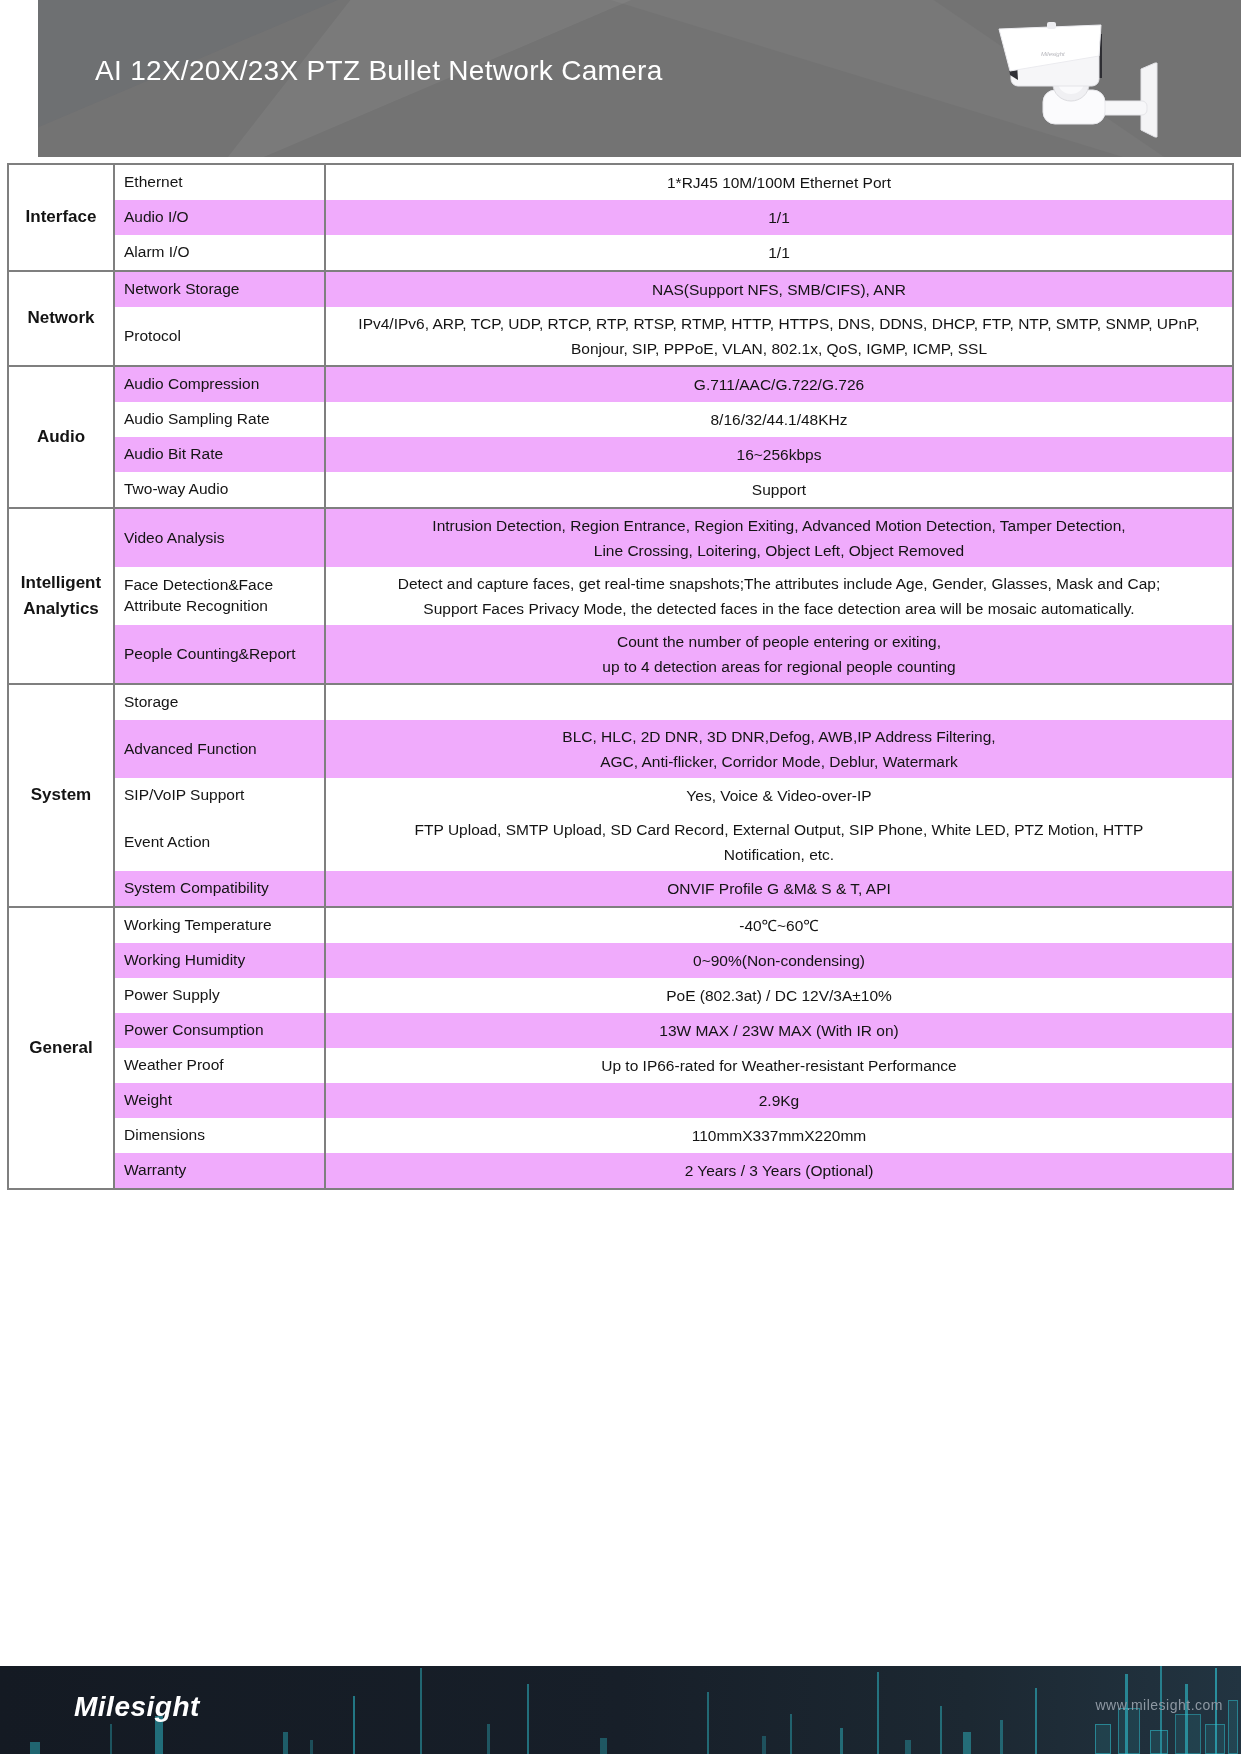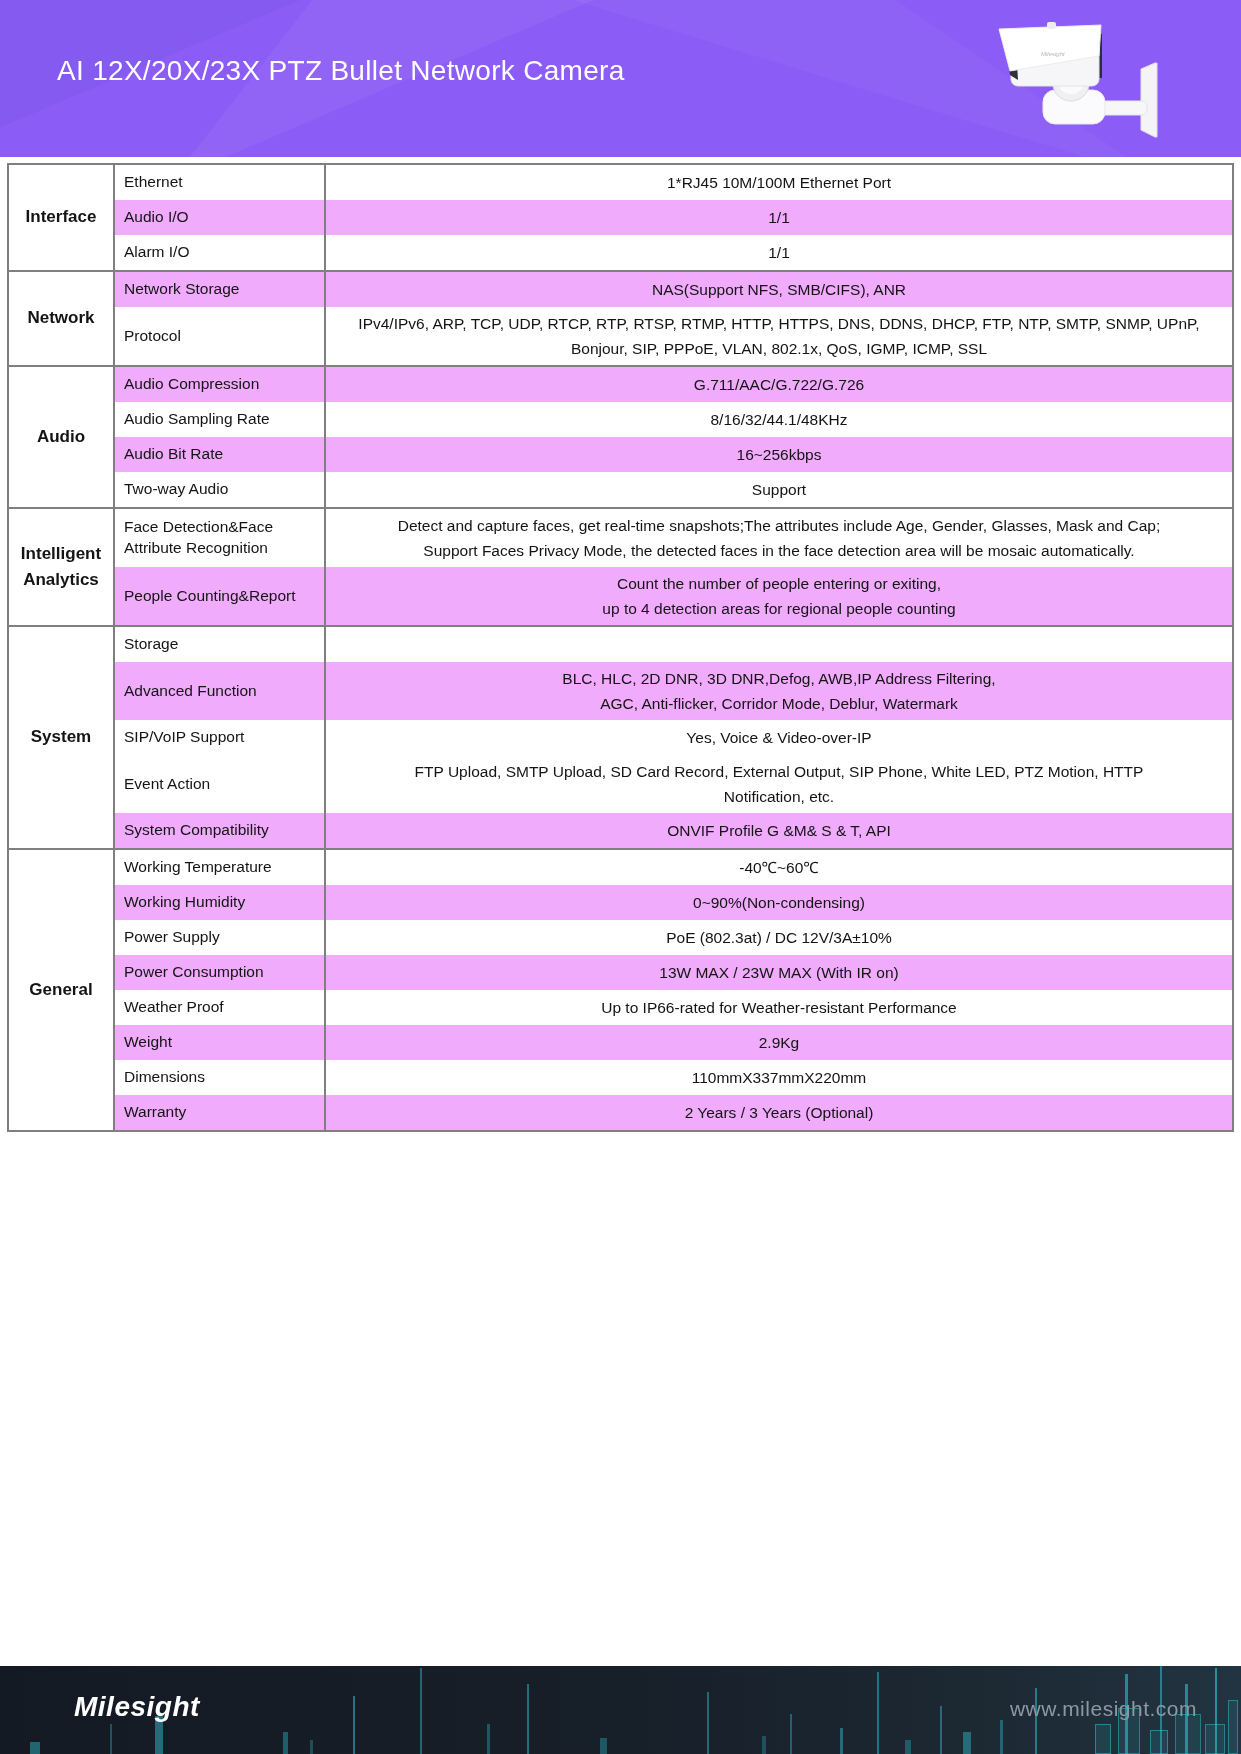--- a/index.html
+++ b/index.html
@@ -15,7 +15,7 @@
   
   .header {
     position: relative; flex: none;
-    height: 157px; background: #8b5cf6; overflow: hidden;
+    height: 157px; background: #737373; overflow: hidden; margin-left: 38px;
   }
   .facet { position: absolute; background: rgba(255,255,255,0.055); }
   .facet.f1 { left: 120px; top: -20px; width: 520px; height: 200px;

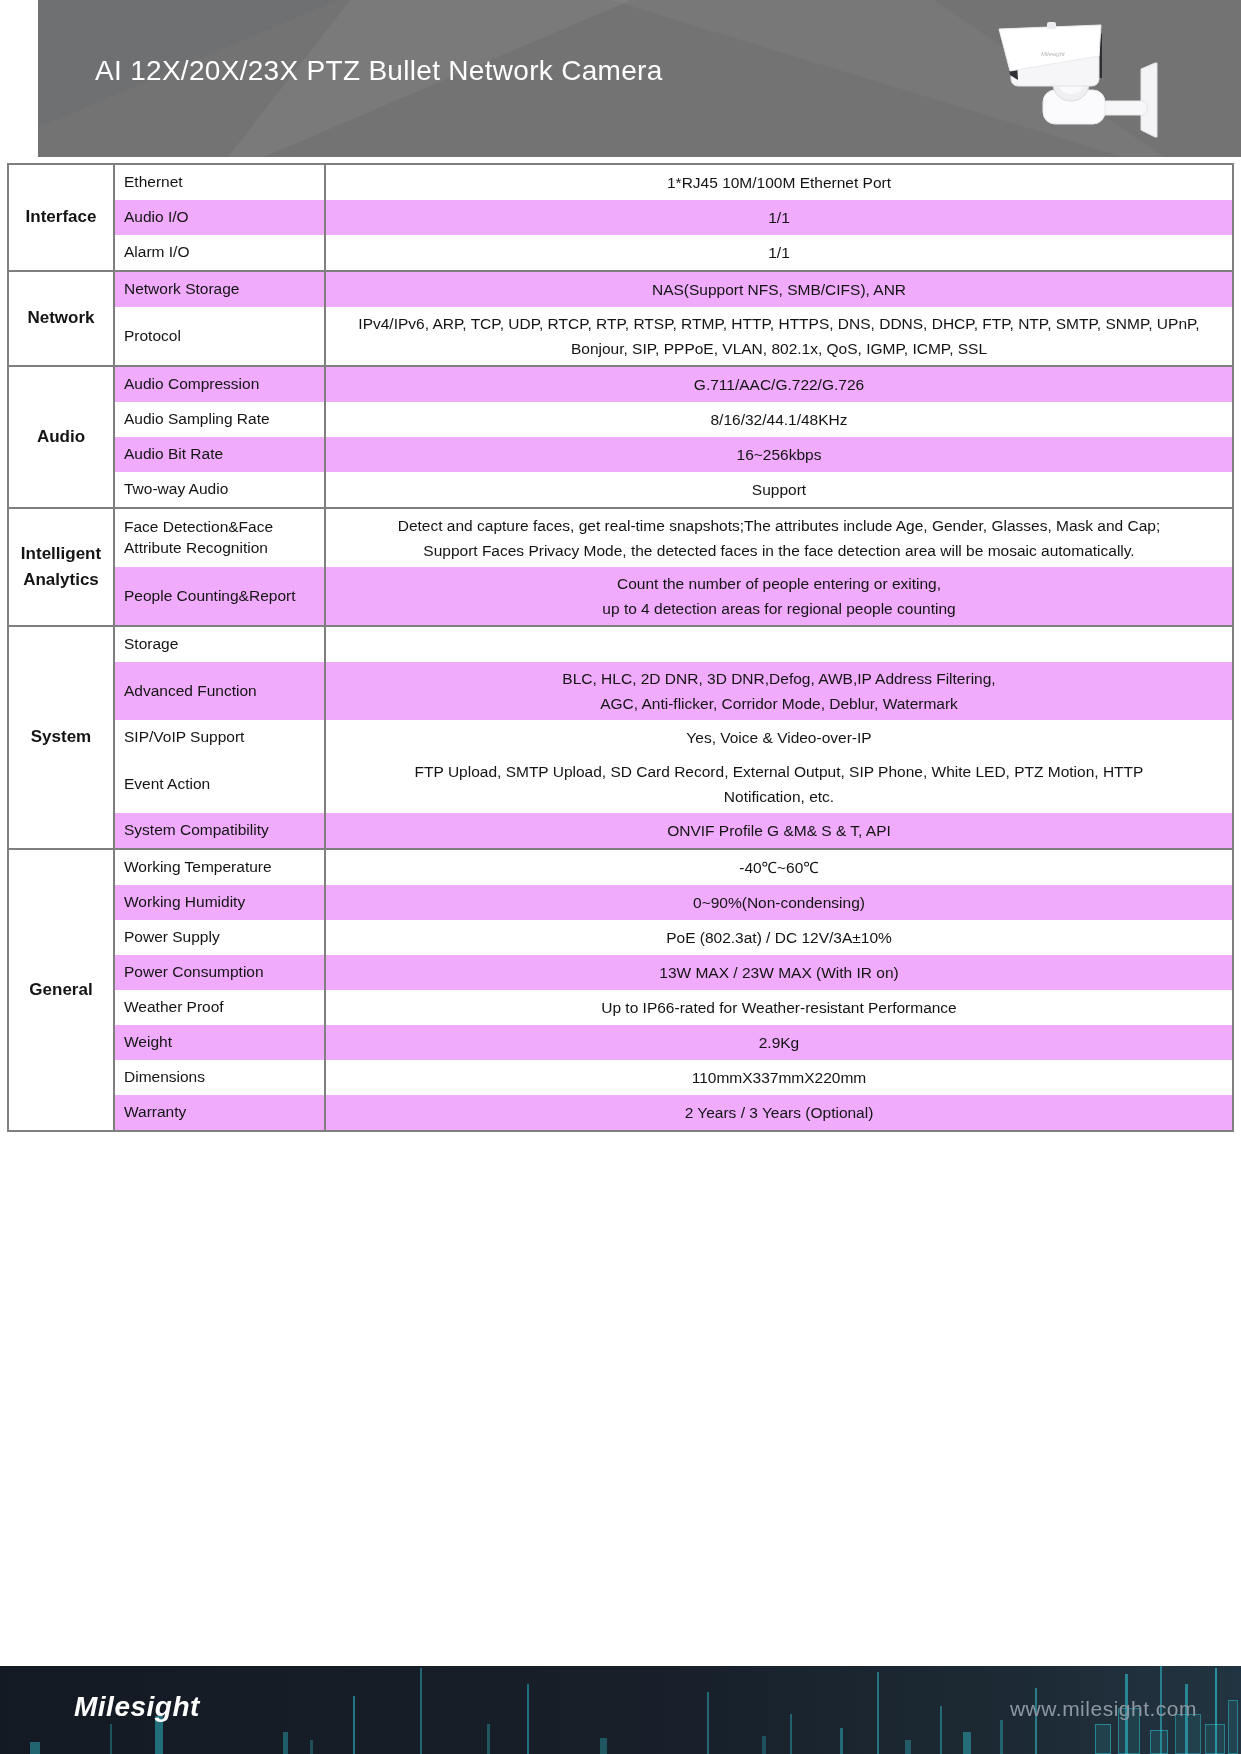--- a/index.html
+++ b/index.html
@@ -189,6 +189,13 @@
     <div class="section">
       <div class="cat-cell">Intelligent Analytics</div>
       <div class="rows">
+        <div class="row alt">
+          <div class="param">Video Analysis</div>
+          <div class="value">
+            <div class="line">Intrusion Detection, Region Entrance, Region Exiting, Advanced Motion Detection, Tamper Detection,</div>
+            <div class="line">Line Crossing, Loitering, Object Left, Object Removed</div>
+          </div>
+        </div>
         <div class="row">
           <div class="param">Face Detection&amp;Face Attribute Recognition</div>
           <div class="value">

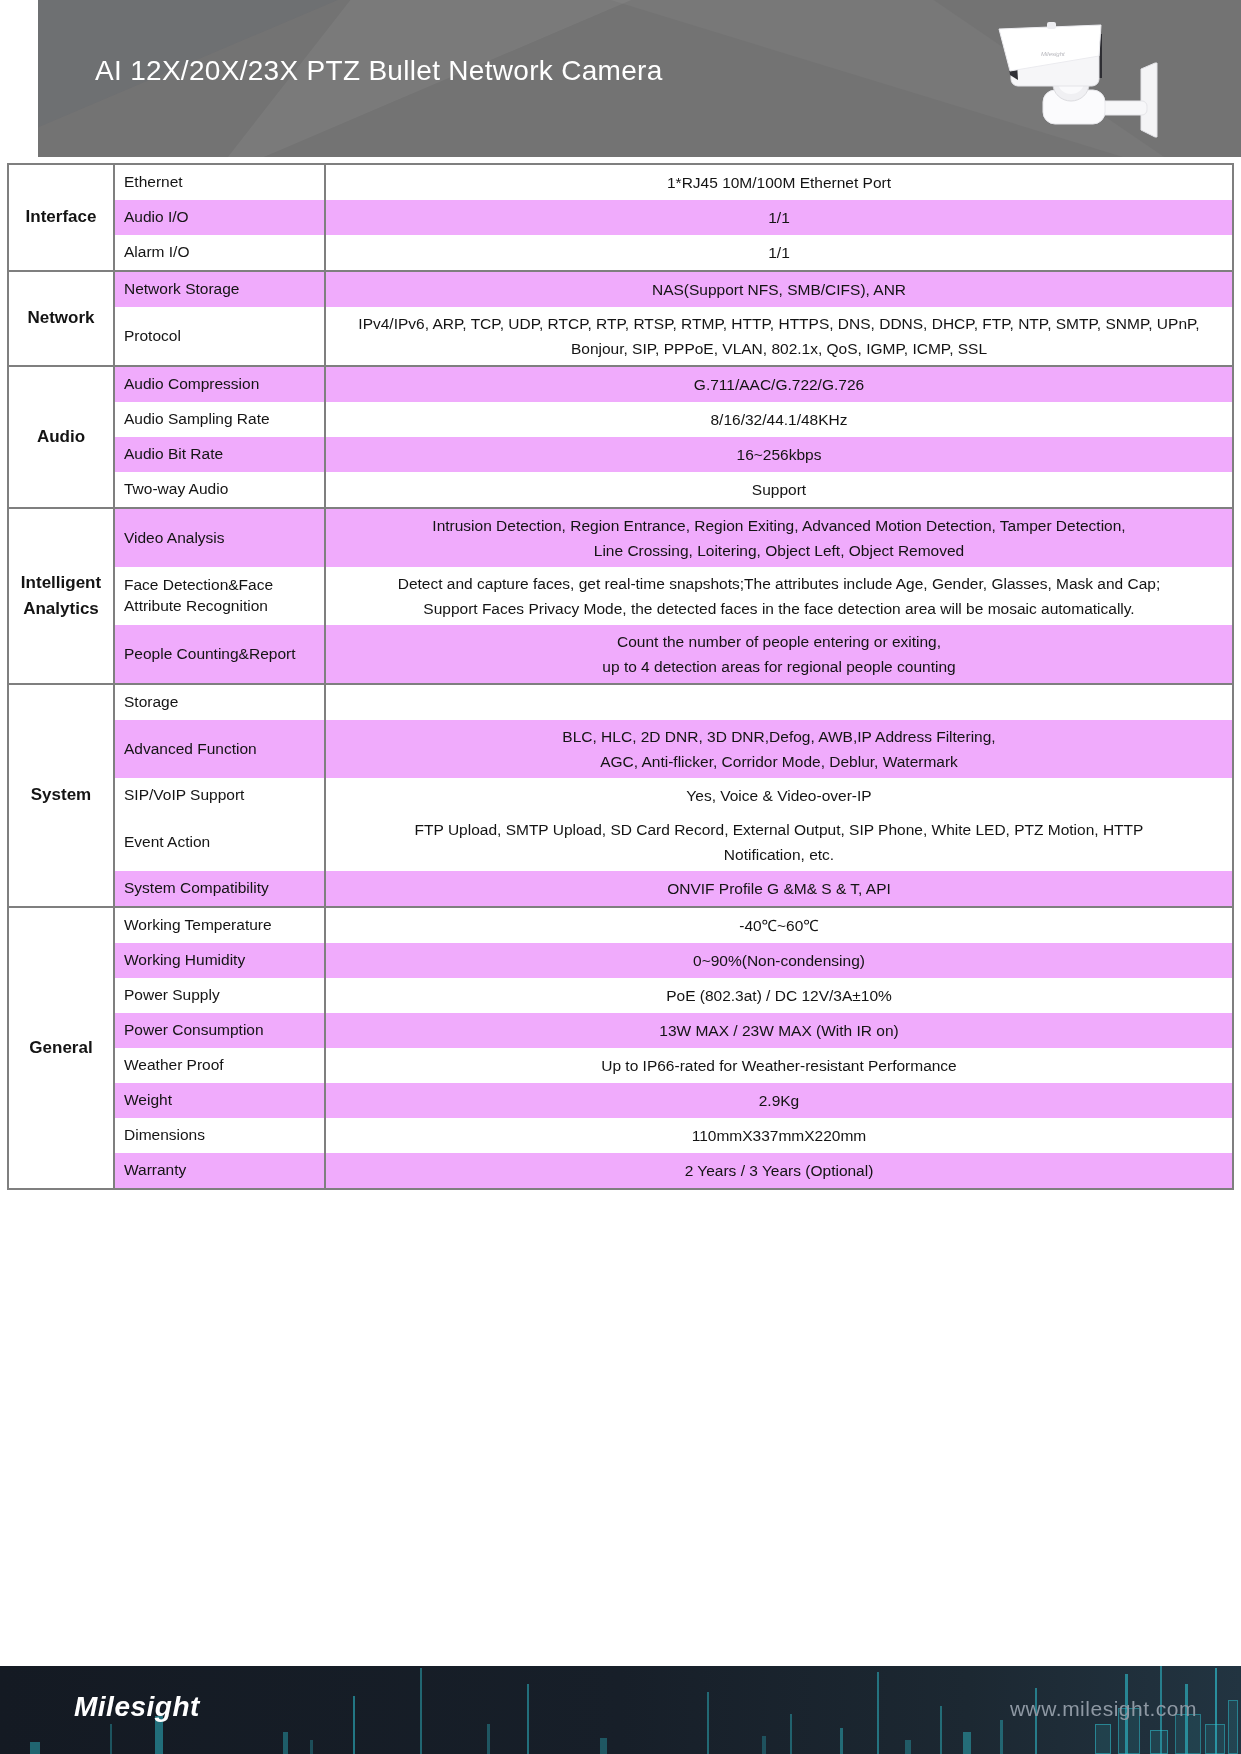--- a/index.html
+++ b/index.html
@@ -77,8 +77,8 @@
     letter-spacing: 0.5px;
   }
   .website {
-    position: absolute; right: 44px; top: 31px;
-    color: #8e98a3; font-size: 21px; letter-spacing: 0.5px;
+    position: absolute; right: 18px; top: 31px;
+    color: #8e98a3; font-size: 14px; letter-spacing: 0.5px;
     text-decoration: none;
   }
   .bar { position: absolute; bottom: 0; }

